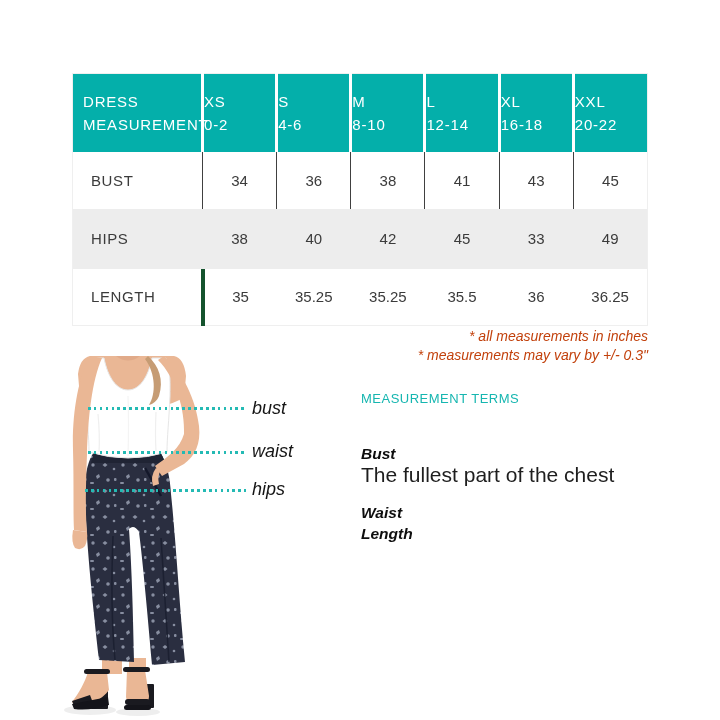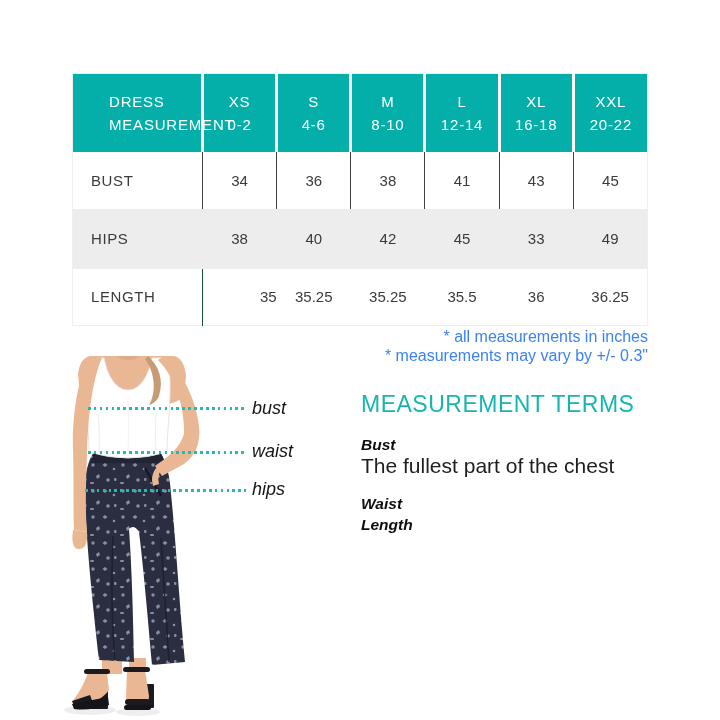--- a/index.html
+++ b/index.html
@@ -21,7 +21,7 @@
     font-size:15px; letter-spacing:0.8px; vertical-align:middle; text-align:center;
   }
   .size-table th .ln { line-height:23px; }
-  .size-table th.th-label { text-align:left; padding-left:36px; }
+  .size-table th.th-label { text-align:left; padding-left:10px; }
   .size-table th + th { border-left:3px solid #ffffff; }
   .size-table td {
     height:57px; font-size:15px; color:#3b3b3b; text-align:center; vertical-align:middle;

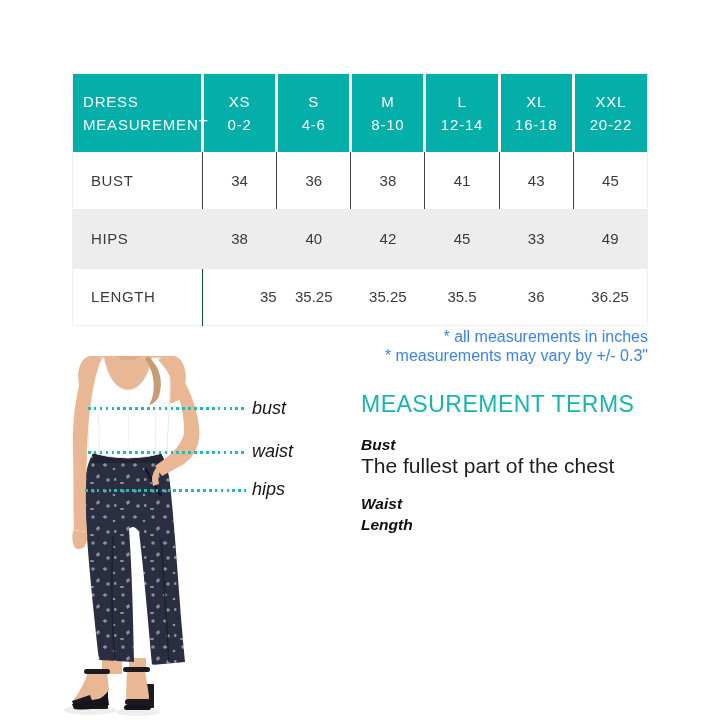--- a/index.html
+++ b/index.html
@@ -18,7 +18,7 @@
   .size-table col.c-label { width:130px; }
   .size-table th {
     height:78px; background:#04AFAA; color:#ffffff; font-weight:normal;
-    font-size:15px; letter-spacing:0.8px; vertical-align:middle; text-align:center;
+    font-size:15px; letter-spacing:0.8px; vertical-align:middle; text-align:left;
   }
   .size-table th .ln { line-height:23px; }
   .size-table th.th-label { text-align:left; padding-left:10px; }

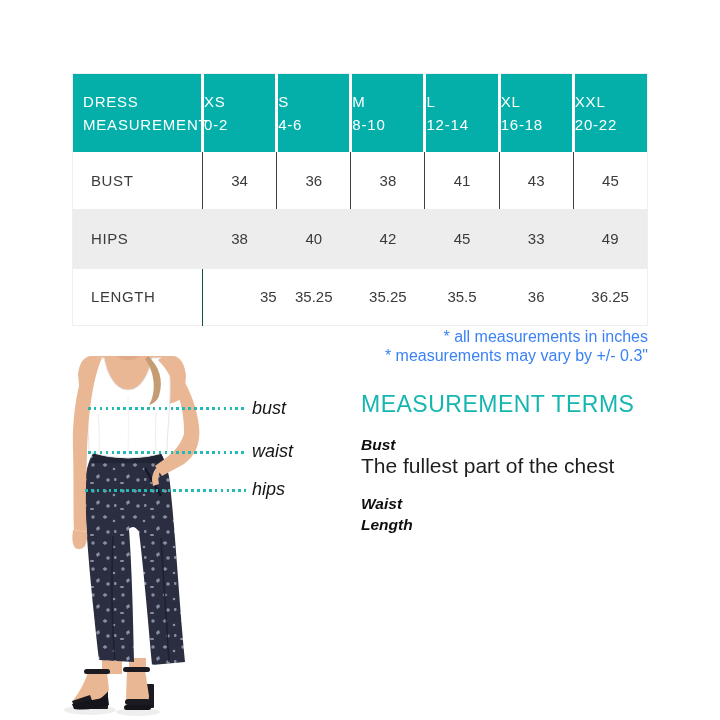--- a/index.html
+++ b/index.html
@@ -29,7 +29,7 @@
   .size-table td.rowlabel { text-align:left; padding-left:18px; letter-spacing:0.6px; }
   .size-table tr.row-hips { background:#ededed; height:60px; }
   .size-table tr.row-bust td + td { border-left:1px solid #404040; }
-  .size-table tr.row-length td:nth-child(2) { border-left:1px solid #14532d;text-align:right; }
+  .size-table tr.row-length td:nth-child(2) { border-left:4px solid #14532d; }
 
   
   .chart-notes {

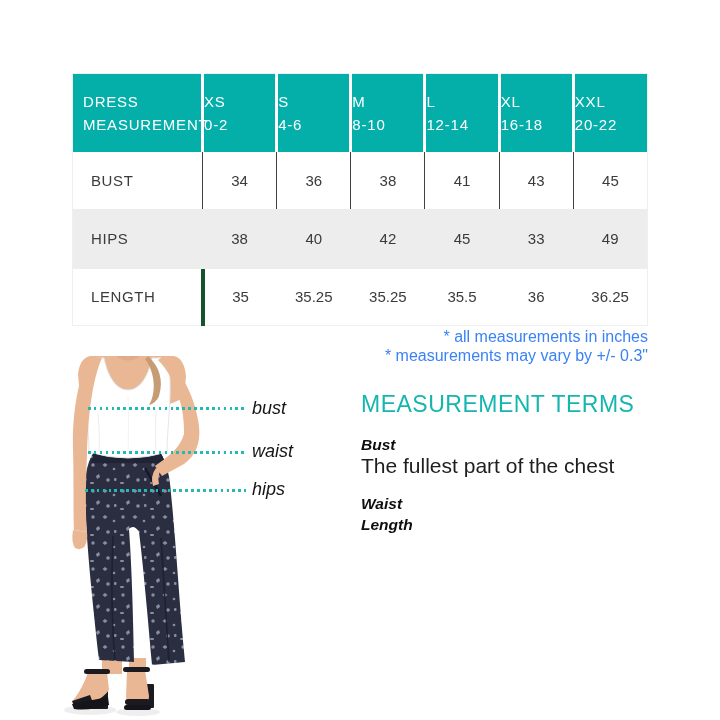--- a/index.html
+++ b/index.html
@@ -34,7 +34,7 @@
   
   .chart-notes {
     position:absolute; top:327px; right:72px; text-align:right;
-    font-size:16px; line-height:19px; color:#3b82f6;
+    font-style:italic; font-size:14px; line-height:19px; color:#c2410c;
   }
 
   

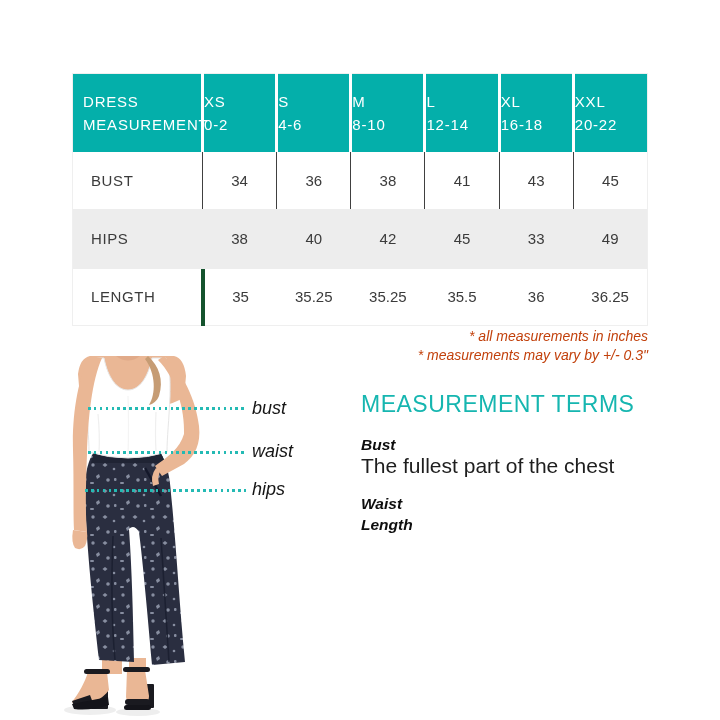--- a/index.html
+++ b/index.html
@@ -58,8 +58,8 @@
   
   .terms { position:absolute; left:361px; top:391px; width:310px; }
   .terms-title {
-    color:#16B6B0; font-size:23px; letter-spacing:0.5px; font-weight:normal;
-    margin-bottom:18px;
+    color:#16B6B0; font-size:13px; letter-spacing:0.5px; font-weight:normal;
+    margin-bottom:39px;
   }
   .term-name {
     font-size:15.5px; font-weight:bold; font-style:italic; color:#0e0e0e;

